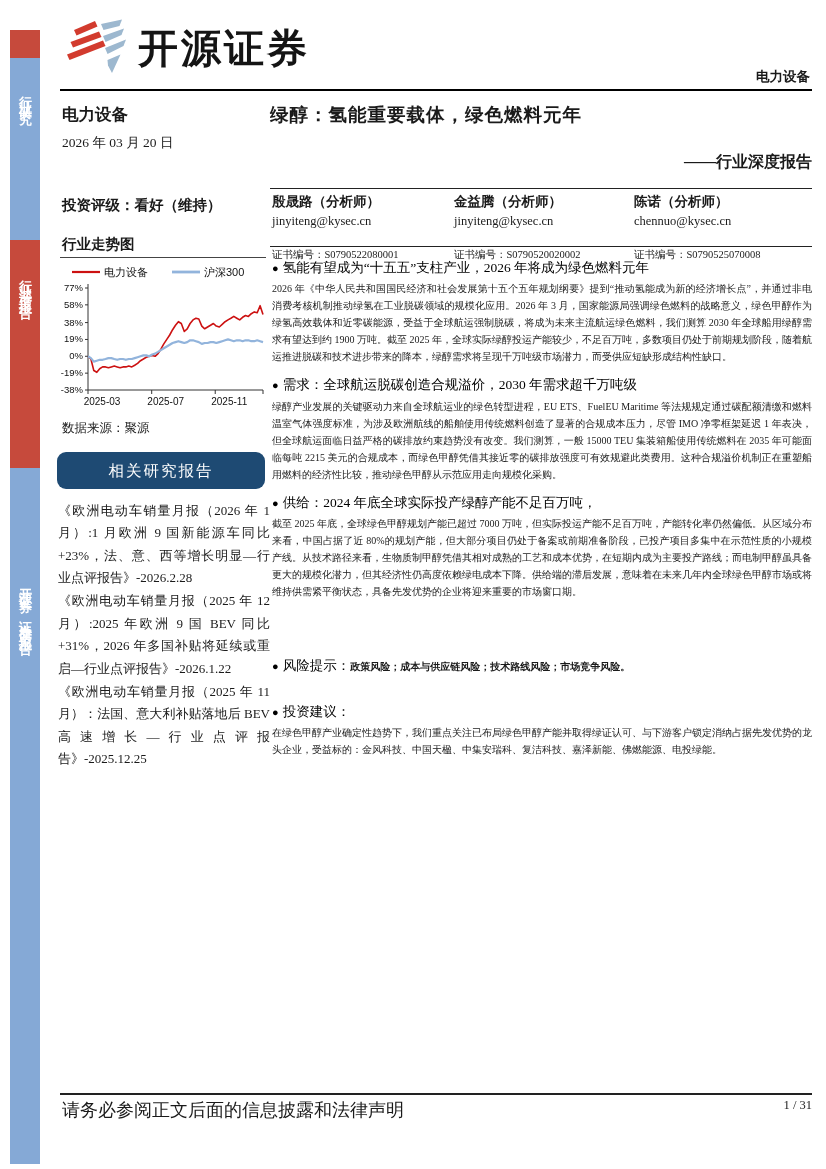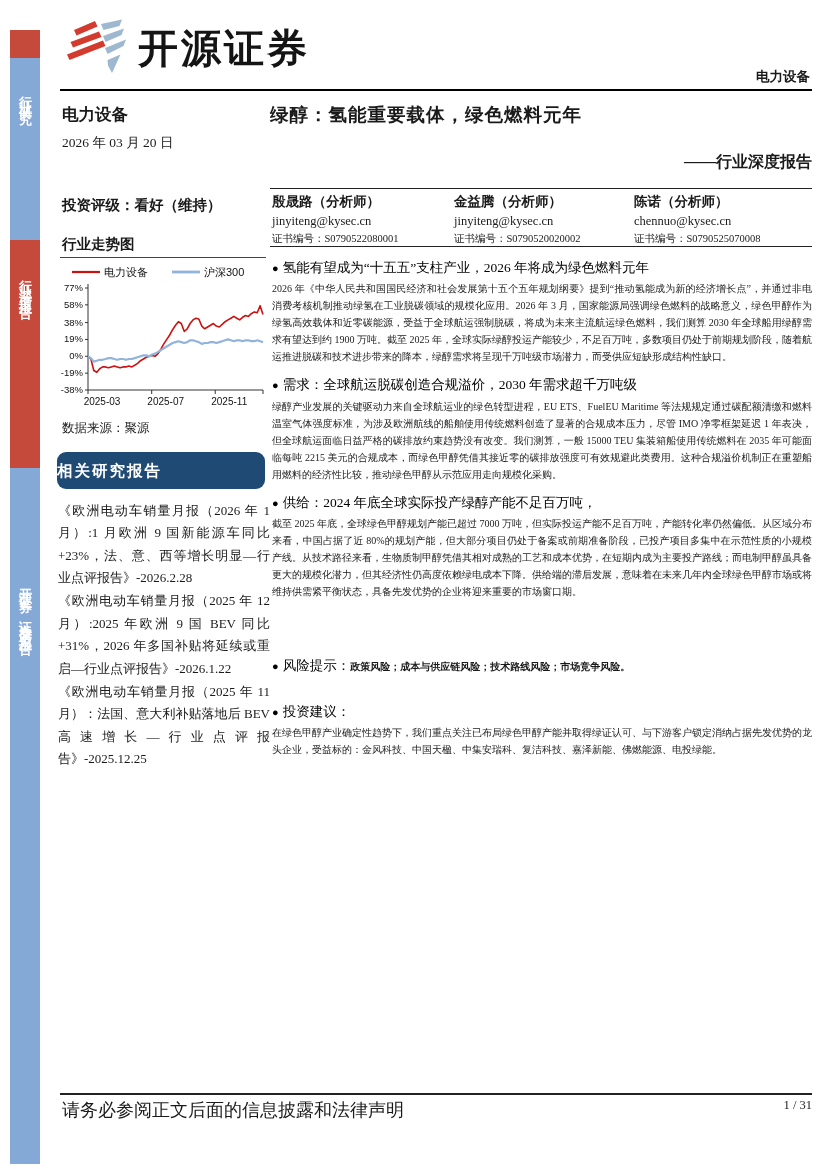--- a/index.html
+++ b/index.html
@@ -44,7 +44,7 @@
   .analysts{position:absolute;left:272px;top:193px;width:540px;display:grid;grid-template-columns:182px 180px 178px;}
   .analyst .nm{font-size:13.5px;font-weight:bold;}
   .analyst .em{font-size:12.5px;margin-top:3px;}
-  .analyst .ct{font-size:10.5px;margin-top:3px;}
+  .analyst .ct{font-size:10.5px;margin-top:19px;}
   .sections{position:absolute;left:272px;top:258px;width:540px;}
   .section{margin-top:10px;}
   .sec-heading{color:#000000;font-weight:normal;font-size:13.5px;line-height:1.5;}

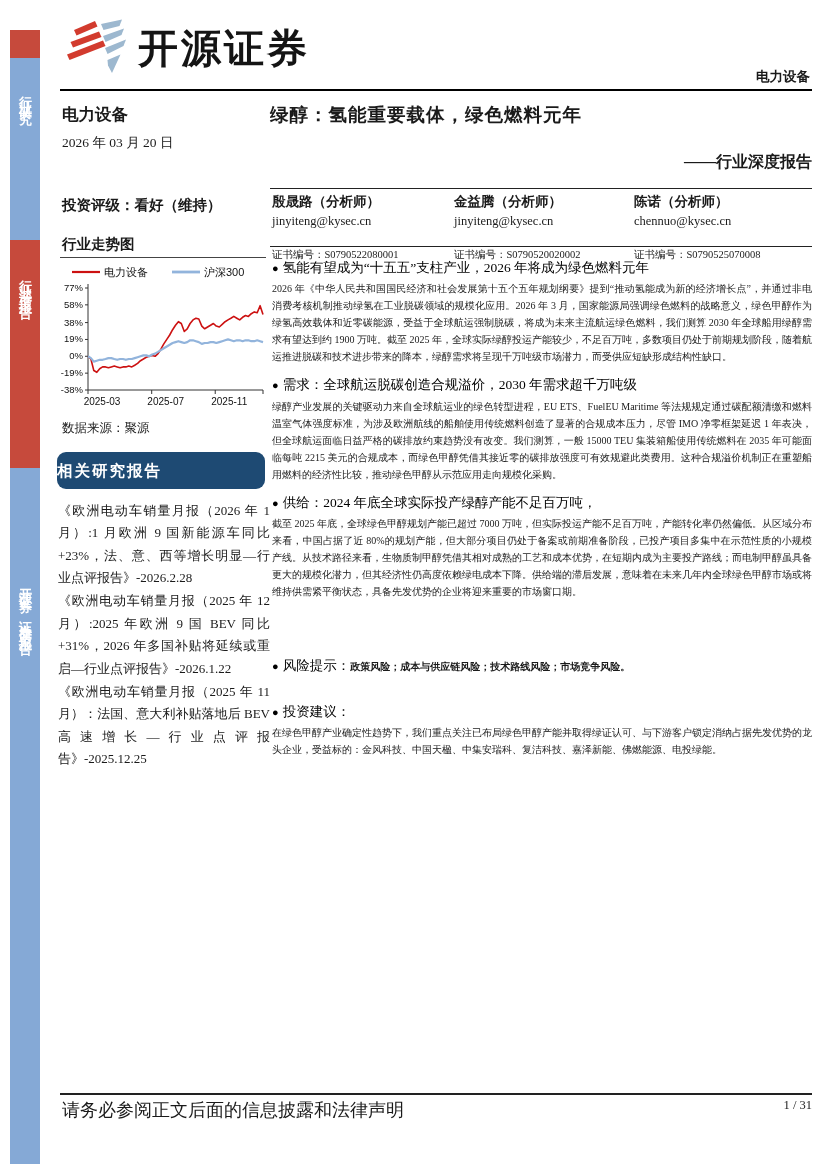--- a/index.html
+++ b/index.html
@@ -35,7 +35,7 @@
   .chartbox{position:absolute;left:56px;top:262px;width:214px;height:150px;}
   .datasource{position:absolute;left:62px;top:420px;font-size:12.5px;}
   .banner{position:absolute;left:57px;top:452px;width:208px;height:37px;background:#1e4a73;border-radius:9px;
-          color:#fff;font-weight:bold;font-size:15.5px;text-align:left;line-height:37px;letter-spacing:2px;}
+          color:#fff;font-weight:normal;font-size:15.5px;text-align:center;line-height:37px;letter-spacing:2px;}
   .reports{position:absolute;left:58px;top:500px;width:212px;font-size:13px;line-height:1.72;text-align:justify;}
   .reports .rep{margin:0 0 1px 0;}
   

